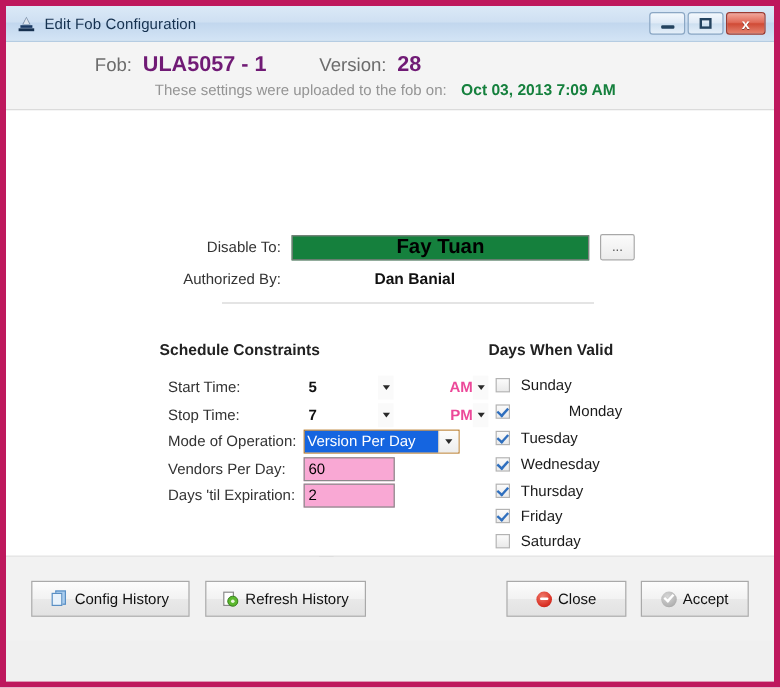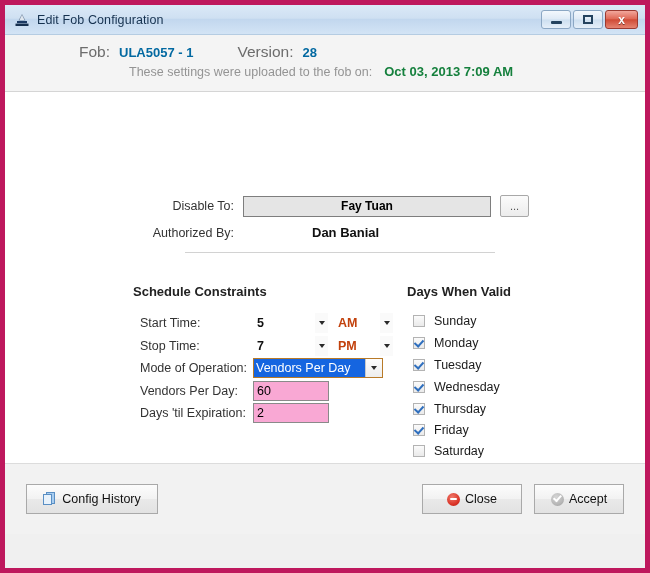--- a/index.html
+++ b/index.html
@@ -103,8 +103,8 @@
     color: #6c6c6c;
   }
   .hdr-val {
-    font-size: 13px;
-    color: #0369a1;
+    font-size: 18px;
+    color: #701a75;
     font-weight: bold;
     margin-left: 9px;
   }

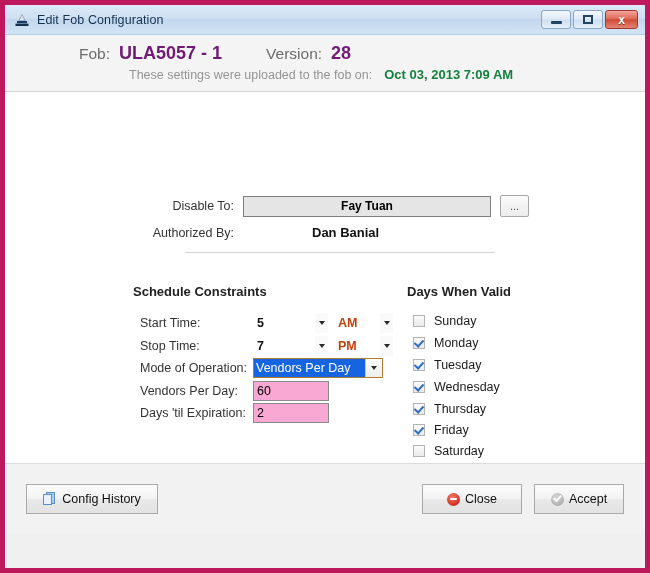--- a/index.html
+++ b/index.html
@@ -154,9 +154,9 @@
     height: 21px;
     margin-left: 9px;
     border: 1px solid #7e7e7e;
-    background: #e5e5e5;
-    font-family: "Liberation Sans", sans-serif;
-    font-size: 12px;
+    background: #15803d;
+    font-family: "Liberation Sans", sans-serif;
+    font-size: 17px;
     font-weight: bold;
     color: #000000;
     text-align: center;

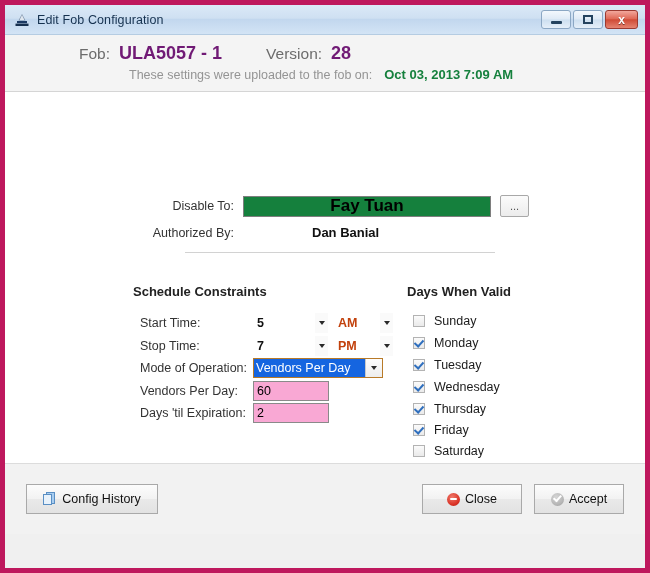--- a/index.html
+++ b/index.html
@@ -240,10 +240,11 @@
   }
   .ampm-value {
     width: 42px;
-    margin-left: 10px;
-    font-size: 12.5px;
-    font-weight: bold;
-    color: #c2410c;
+    margin-left: 24px;
+    font-size: 12.5px;
+    font-weight: bold;
+    color: #ec4899;
+    text-align: right;
   }
 
   

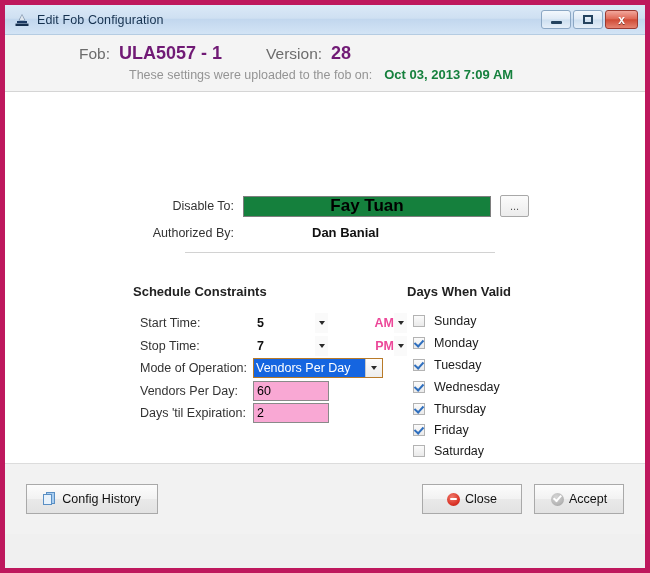--- a/index.html
+++ b/index.html
@@ -576,7 +576,7 @@
       <span class="cbox"></span>
       <span class="day-label">Sunday</span>
     </div>
-    <div class="day-item" style="top:244px;">
+    <div class="day-item" style="top:244px;gap:40px;">
       <span class="cbox checked"></span>
       <span class="day-label">Monday</span>
     </div>

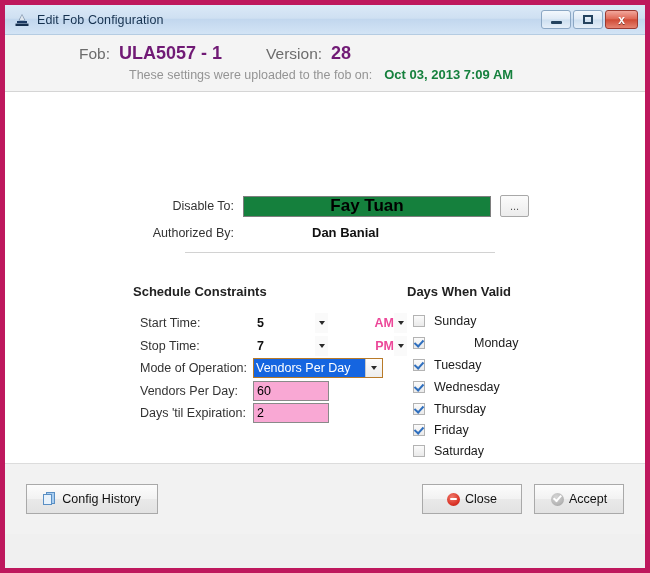--- a/index.html
+++ b/index.html
@@ -555,7 +555,7 @@
     <div class="row sched-row" style="top:266px;">
       <span class="fld-label">Mode of Operation:</span>
       <div class="combo">
-        <span class="combo-text">Vendors Per Day</span>
+        <span class="combo-text">Version Per Day</span>
         <span class="combo-arrow">
           <span class="tri"></span>
         </span>

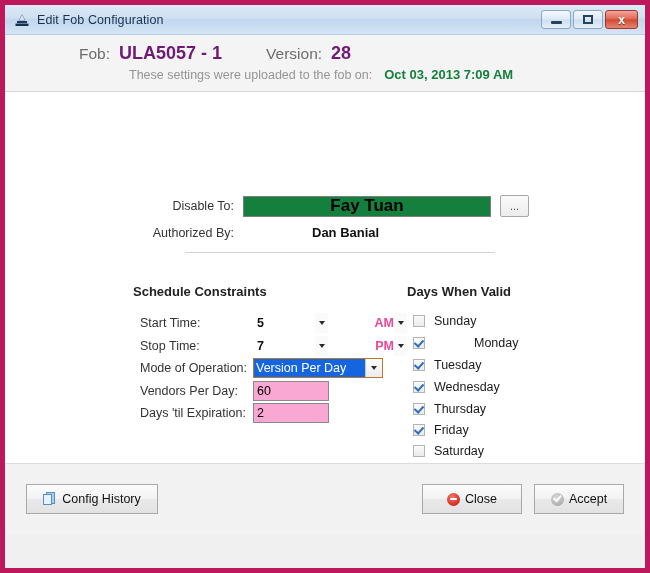--- a/index.html
+++ b/index.html
@@ -627,6 +627,18 @@
       <span>Config History</span>
     </button>
 
+    <button class="btn btn-refresh">
+      <span class="ico">
+        <span class="ico-doc-white"></span>
+        <span class="ico-green">
+          <svg width="10" height="10" viewBox="0 0 10 10">
+            <circle cx="5" cy="5" r="4.2" fill="#5cb82e" stroke="#2f7a15" stroke-width="0.8"></circle>
+            <circle cx="5" cy="5" r="1.5" fill="#e8f6de"></circle>
+          </svg>
+        </span>
+      </span>
+      <span>Refresh History</span>
+    </button>
 
     <span class="footer-right">
       <button class="btn btn-close">

